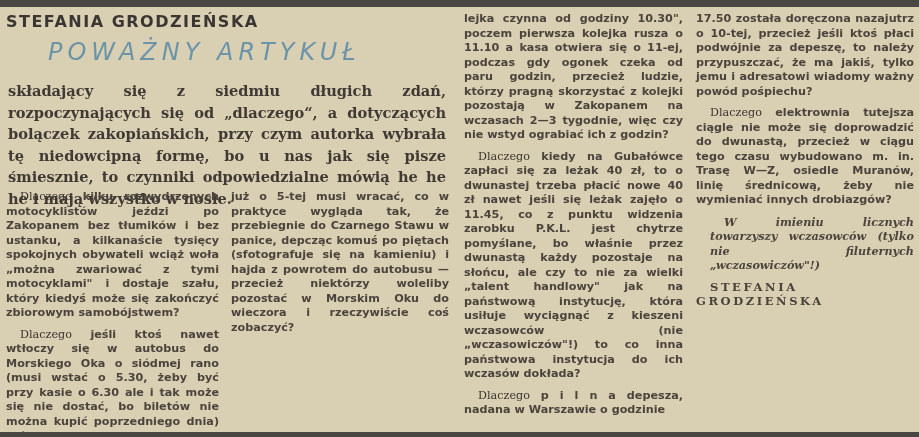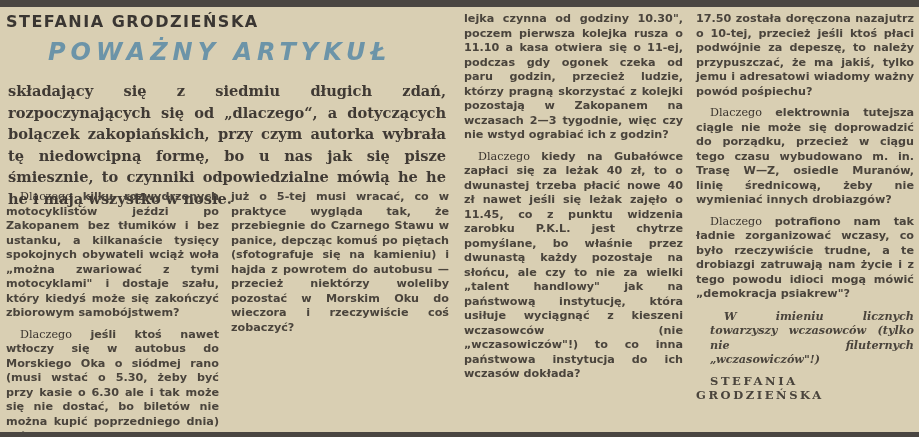--- a/index.html
+++ b/index.html
@@ -18,7 +18,7 @@
   }
   .title {
     position:absolute; left:48px; top:38px;
-    font-family:"DejaVu Sans", sans-serif; font-weight:bold; font-style:italic;
+    font-family:"DejaVu Sans", sans-serif; font-weight:normal; font-style:italic;
     font-size:24px; letter-spacing:5px; color:#6c94a8;
   }
   .lead {

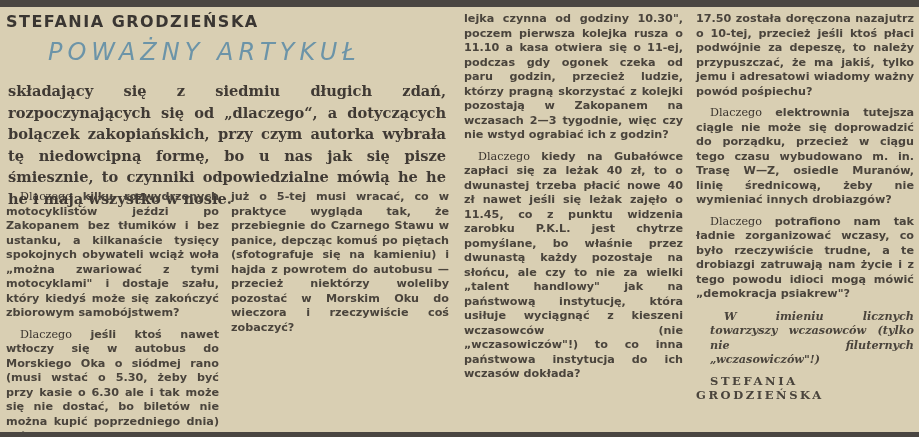--- a/index.html
+++ b/index.html
@@ -71,7 +71,7 @@
 
 <div class="col col4">
   <p class="cont">17.50 została doręczona nazajutrz o 10-tej, przecież jeśli ktoś płaci podwójnie za depeszę, to należy przypuszczać, że ma jakiś, tylko jemu i adresatowi wiadomy ważny powód pośpiechu?</p>
-  <p><span class="kw">Dlaczego</span><span> elektrownia tutejsza ciągle nie może się doprowadzić do porządku, przecież w ciągu tego czasu wybudowano m. in. Trasę W—Z, osiedle Muranów, linię średnicową, żeby nie wymieniać innych drobiazgów?</span></p>
+  <p><span class="kw">Dlaczego</span><span> elektrownia tutejsza ciągle nie może się doprowadzić do dwunastą, przecież w ciągu tego czasu wybudowano m. in. Trasę W—Z, osiedle Muranów, linię średnicową, żeby nie wymieniać innych drobiazgów?</span></p>
   <p><span class="kw">Dlaczego</span><span> potrafiono nam tak ładnie zorganizować wczasy, co było rzeczywiście trudne, a te drobiazgi zatruwają nam życie i z tego powodu idioci mogą mówić „demokracja psiakrew"?</span></p>
   <p class="sig-italic">W imieniu licznych towarzyszy wczasowców (tylko nie filuternych „wczasowiczów"!)</p>
   <p class="signature">STEFANIA GRODZIEŃSKA</p>

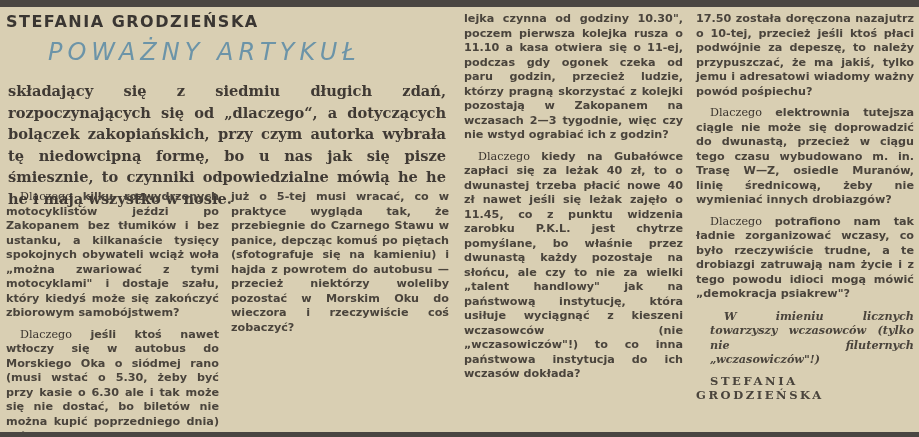--- a/index.html
+++ b/index.html
@@ -72,7 +72,6 @@
 <div class="col col4">
   <p class="cont">17.50 została doręczona nazajutrz o 10-tej, przecież jeśli ktoś płaci podwójnie za depeszę, to należy przypuszczać, że ma jakiś, tylko jemu i adresatowi wiadomy ważny powód pośpiechu?</p>
   <p><span class="kw">Dlaczego</span><span> elektrownia tutejsza ciągle nie może się doprowadzić do dwunastą, przecież w ciągu tego czasu wybudowano m. in. Trasę W—Z, osiedle Muranów, linię średnicową, żeby nie wymieniać innych drobiazgów?</span></p>
-  <p><span class="kw">Dlaczego</span><span> potrafiono nam tak ładnie zorganizować wczasy, co było rzeczywiście trudne, a te drobiazgi zatruwają nam życie i z tego powodu idioci mogą mówić „demokracja psiakrew"?</span></p>
   <p class="sig-italic">W imieniu licznych towarzyszy wczasowców (tylko nie filuternych „wczasowiczów"!)</p>
   <p class="signature">STEFANIA GRODZIEŃSKA</p>
 </div>

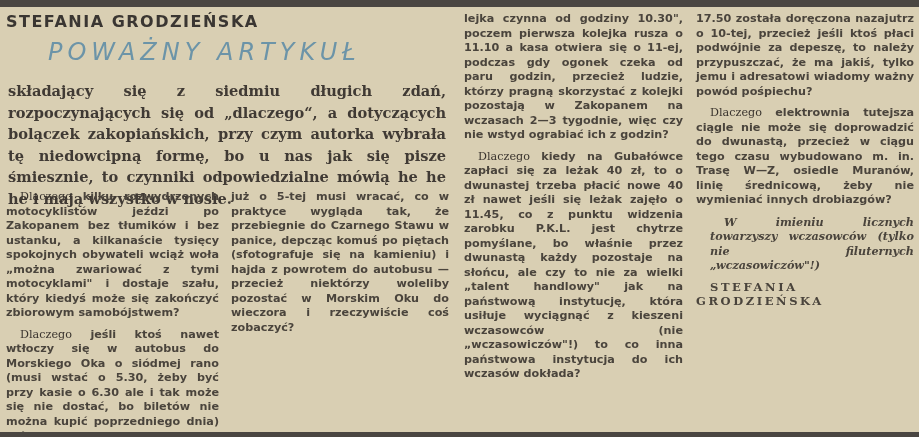--- a/index.html
+++ b/index.html
@@ -67,6 +67,7 @@
 <div class="col col3">
   <p class="cont">lejka czynna od godziny 10.30", poczem pierwsza kolejka rusza o 11.10 a kasa otwiera się o 11-ej, podczas gdy ogonek czeka od paru godzin, przecież ludzie, którzy pragną skorzystać z kolejki pozostają w Zakopanem na wczasach 2—3 tygodnie, więc czy nie wstyd ograbiać ich z godzin?</p>
   <p><span class="kw">Dlaczego</span><span> kiedy na Gubałówce zapłaci się za leżak 40 zł, to o dwunastej trzeba płacić nowe 40 zł nawet jeśli się leżak zajęło o 11.45, co z punktu widzenia zarobku P.K.L. jest chytrze pomyślane, bo właśnie przez dwunastą każdy pozostaje na słońcu, ale czy to nie za wielki „talent handlowy" jak na państwową instytucję, która usiłuje wyciągnąć z kieszeni wczasowców (nie „wczasowiczów"!) to co inna państwowa instytucja do ich wczasów dokłada?</span></p>
+  <p><span class="kw">Dlaczego</span><span> p i l n a depesza, nadana w Warszawie o godzinie</span></p>
 </div>
 
 <div class="col col4">

